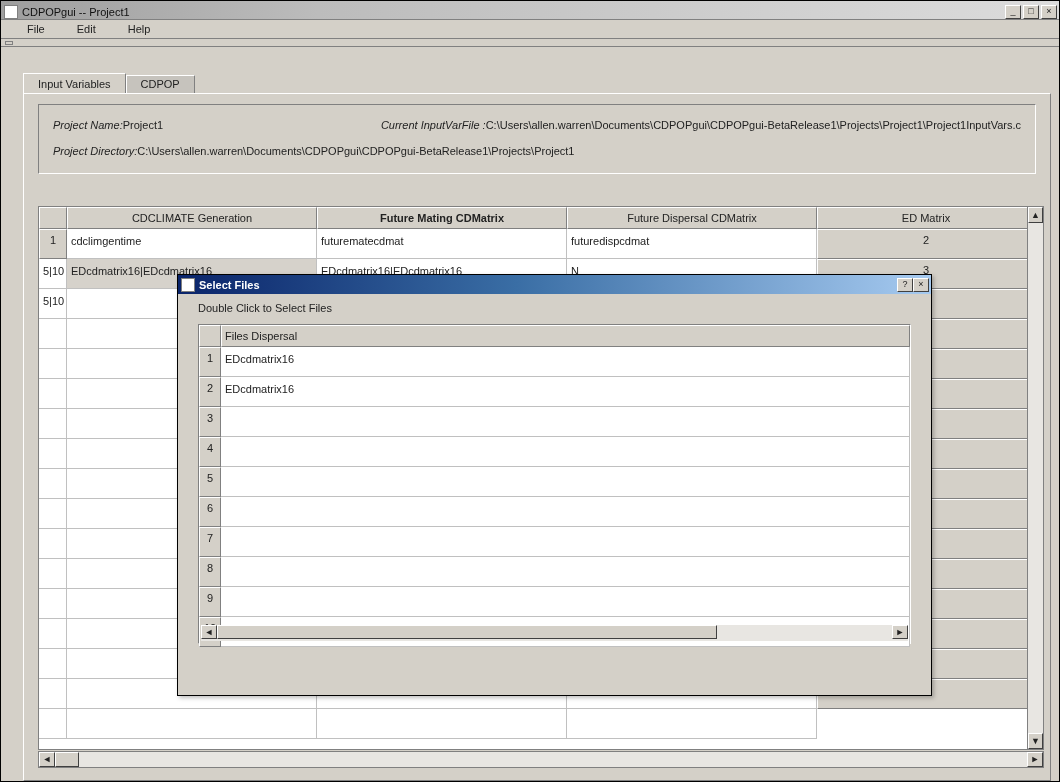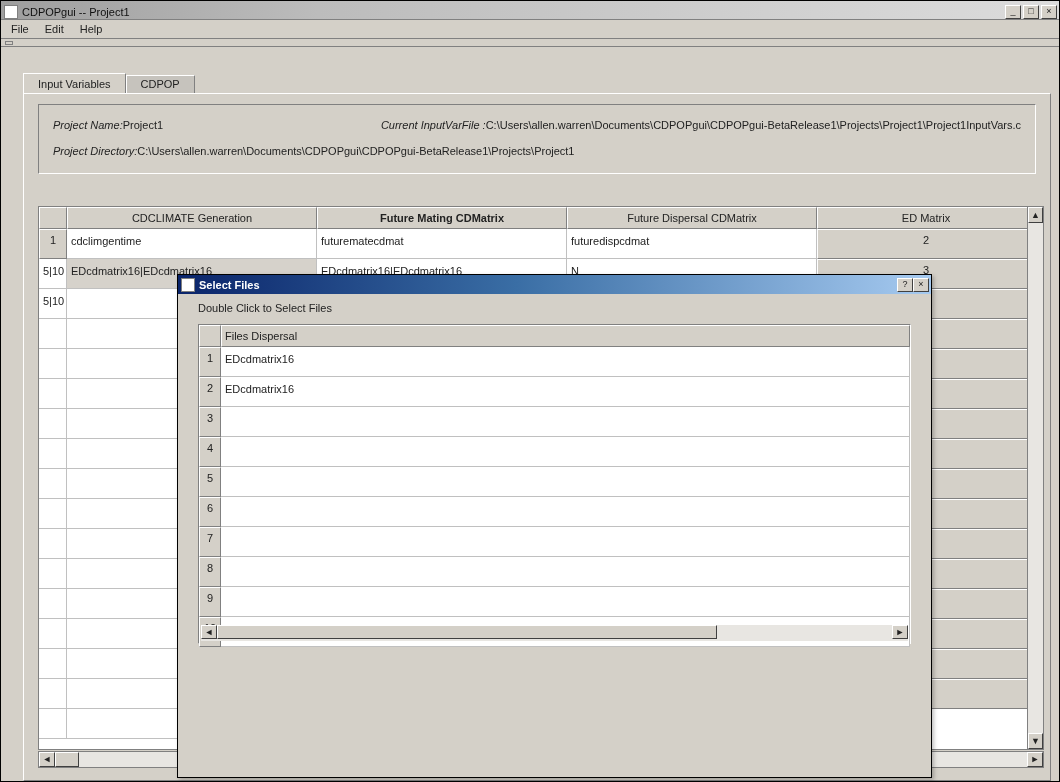--- a/index.html
+++ b/index.html
@@ -43,7 +43,7 @@
 }
 .menubar {
   height: 19px; display:flex; align-items:center;
-  padding: 0 4px; gap: 4px;
+  padding: 0 20px; gap: 20px;
   border-bottom: 1px solid #808080;
   text-align: center;
 }

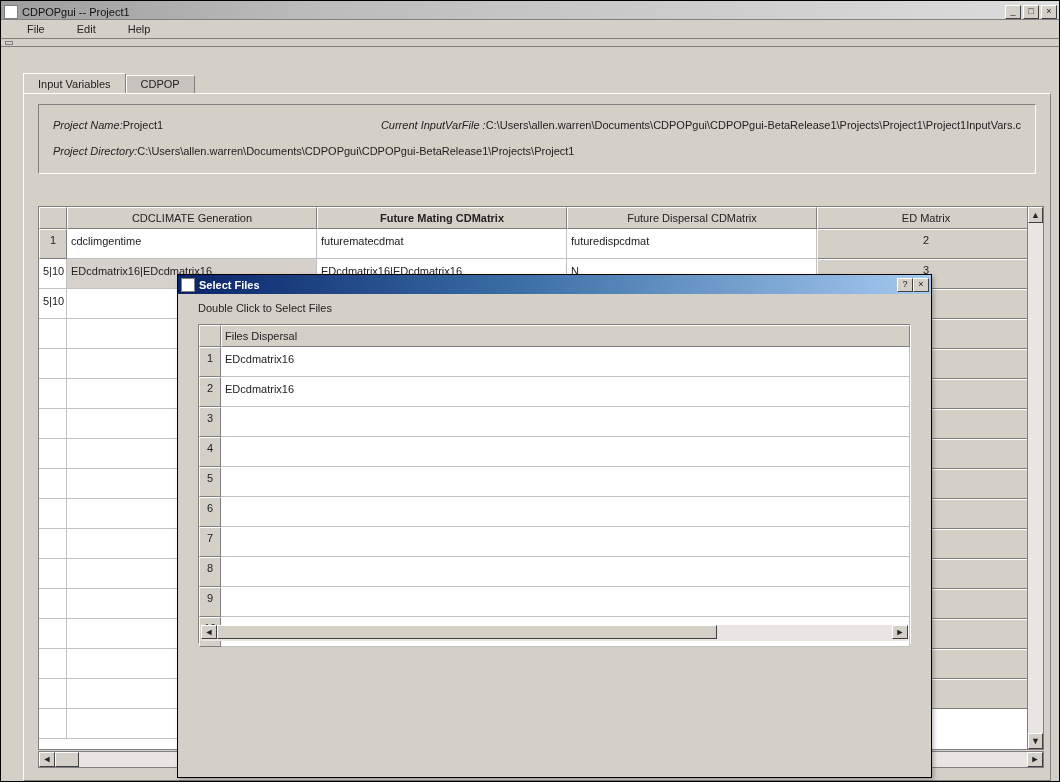--- a/index.html
+++ b/index.html
@@ -151,7 +151,7 @@
 .vscroll .track{flex:1;}
 
 .modal {
-  position:absolute; left:176px; top:273px; width:755px; height:504px;
+  position:absolute; left:176px; top:273px; width:755px; height:422px;
   border:1px solid #000;
   background:#d4d0c8;
   box-shadow: 2px 2px 4px rgba(0,0,0,0.25);

